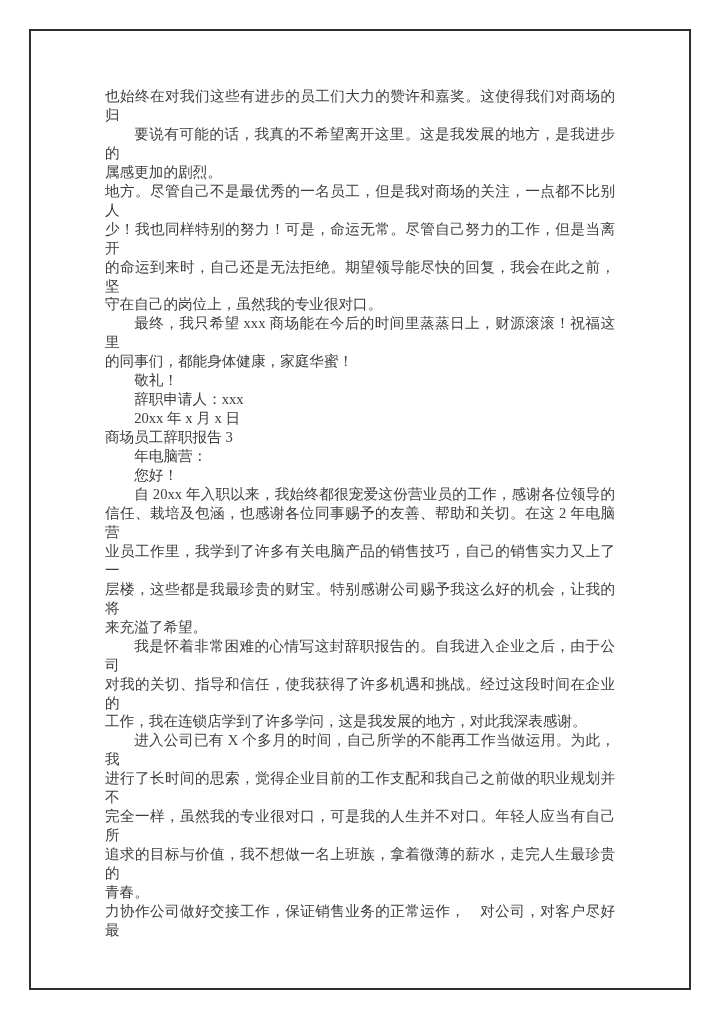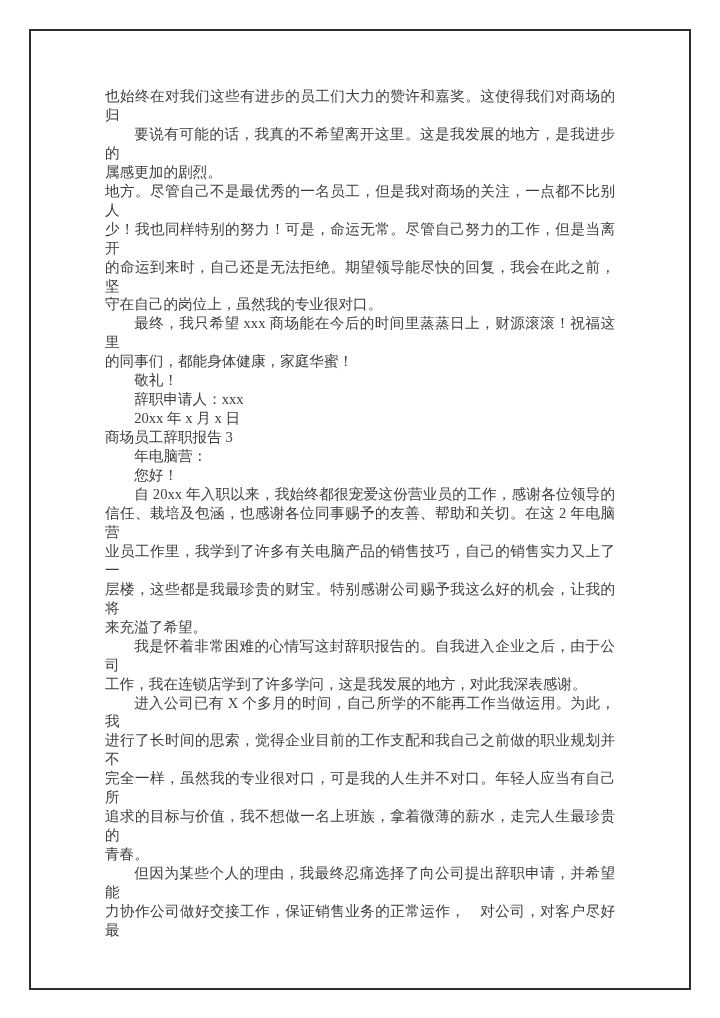--- a/index.html
+++ b/index.html
@@ -70,6 +70,7 @@
       <div class="line full">层楼，这些都是我最珍贵的财宝。特别感谢公司赐予我这么好的机会，让我的将</div>
       <div class="line">来充溢了希望。</div>
       <div class="line indent full">我是怀着非常困难的心情写这封辞职报告的。自我进入企业之后，由于公司</div>
+      <div class="line full">对我的关切、指导和信任，使我获得了许多机遇和挑战。经过这段时间在企业的</div>
       <div class="line">工作，我在连锁店学到了许多学问，这是我发展的地方，对此我深表感谢。</div>
       <div class="line indent full">进入公司已有 X 个多月的时间，自己所学的不能再工作当做运用。为此，我</div>
       <div class="line full">进行了长时间的思索，觉得企业目前的工作支配和我自己之前做的职业规划并不</div>

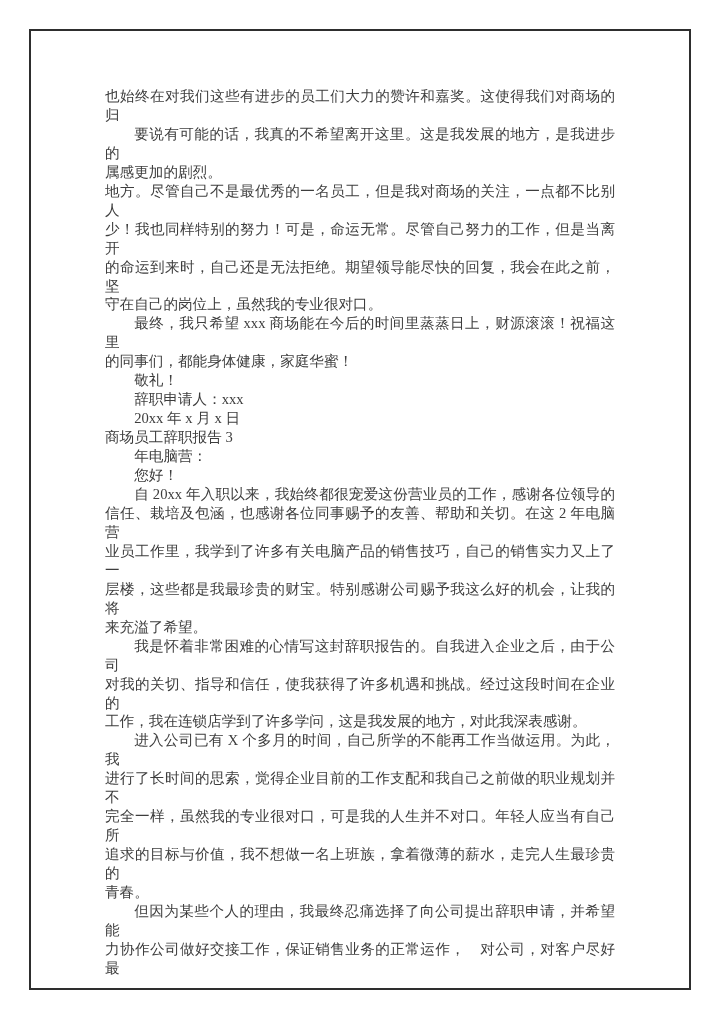--- a/index.html
+++ b/index.html
@@ -77,7 +77,6 @@
       <div class="line full">完全一样，虽然我的专业很对口，可是我的人生并不对口。年轻人应当有自己所</div>
       <div class="line full">追求的目标与价值，我不想做一名上班族，拿着微薄的薪水，走完人生最珍贵的</div>
       <div class="line">青春。</div>
-      <div class="line indent full">但因为某些个人的理由，我最终忍痛选择了向公司提出辞职申请，并希望能</div>
       <div class="line full">力协作公司做好交接工作，保证销售业务的正常运作，　对公司，对客户尽好最</div>
     </div>
 </div>

